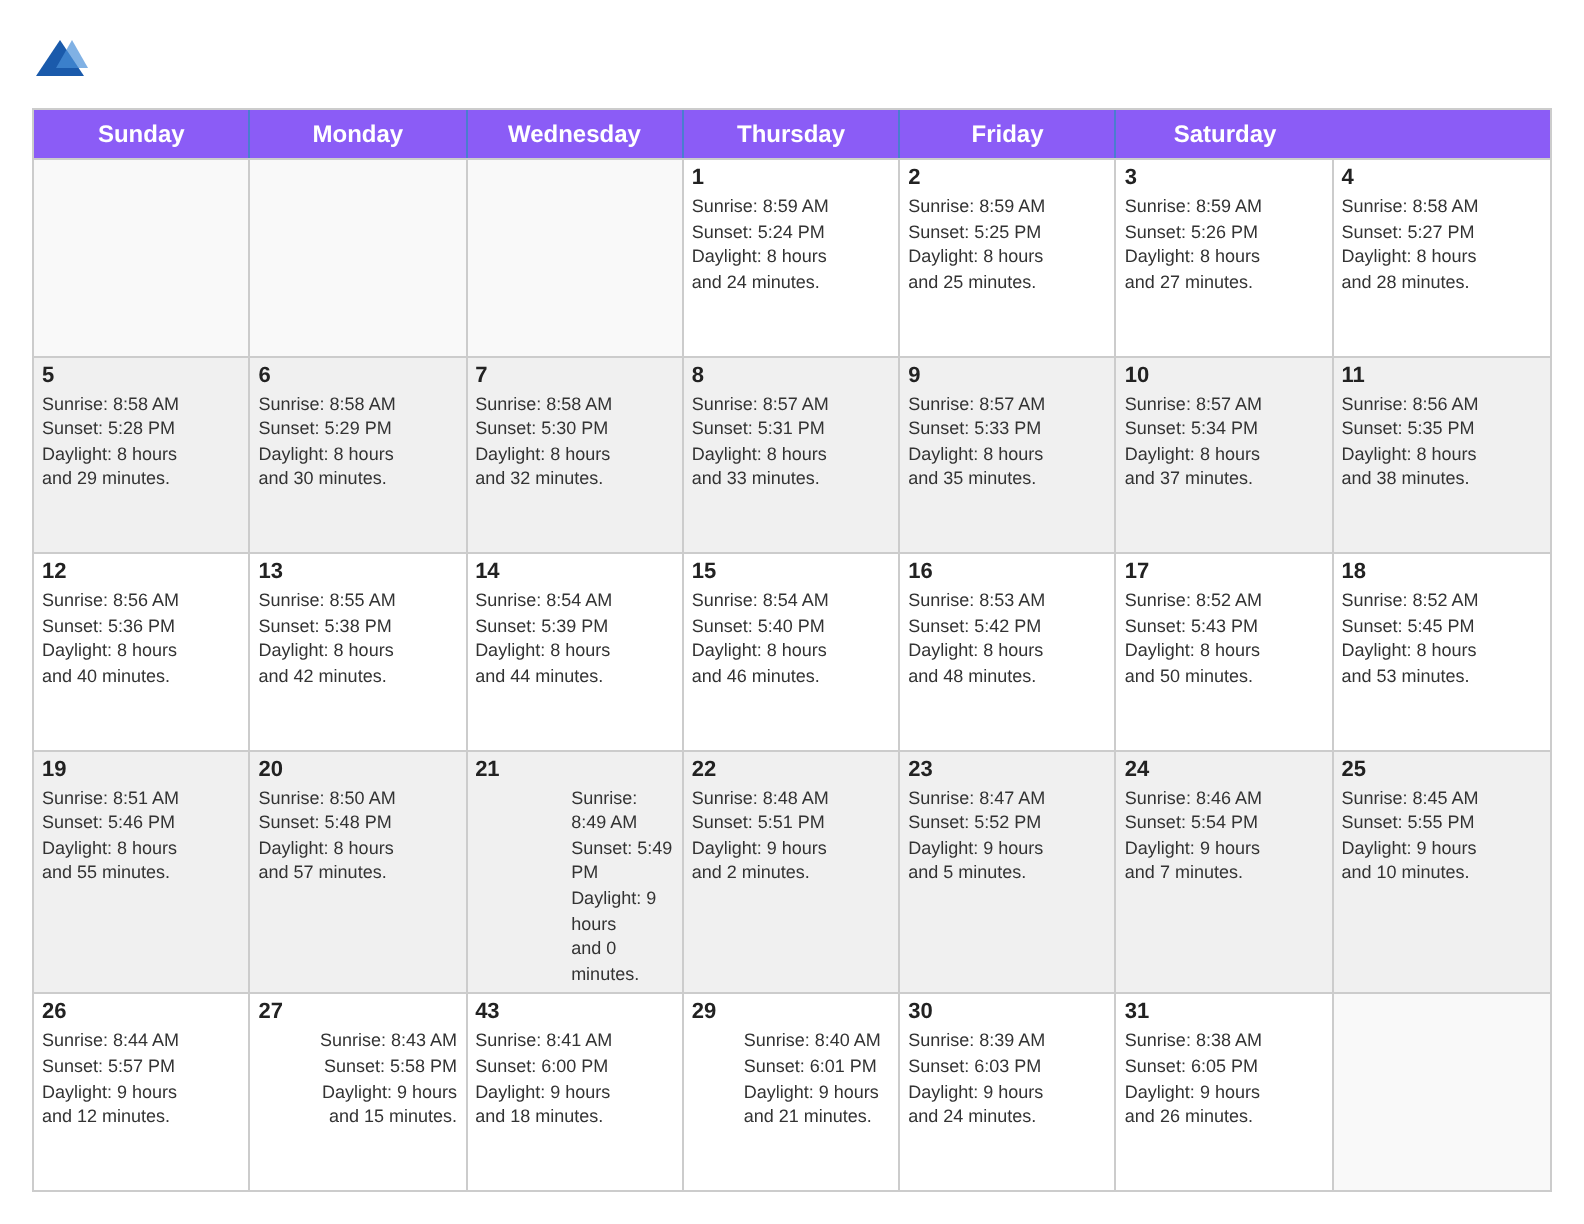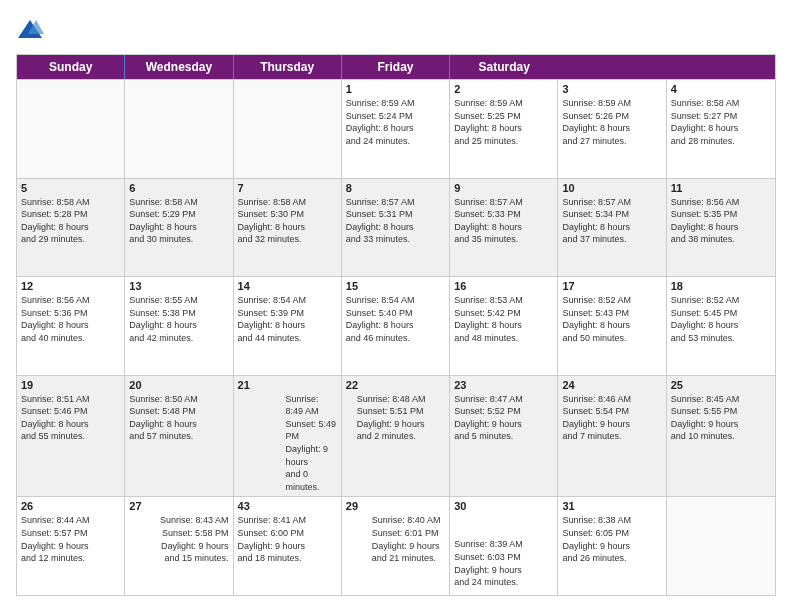--- a/index.html
+++ b/index.html
@@ -63,7 +63,7 @@
     .cal-header-row {
       display: grid;
       grid-template-columns: repeat(7, 1fr);
-      background: #701a75;
+      background: #8b5cf6;
     }
     .cal-header-cell {
       color: #fff;

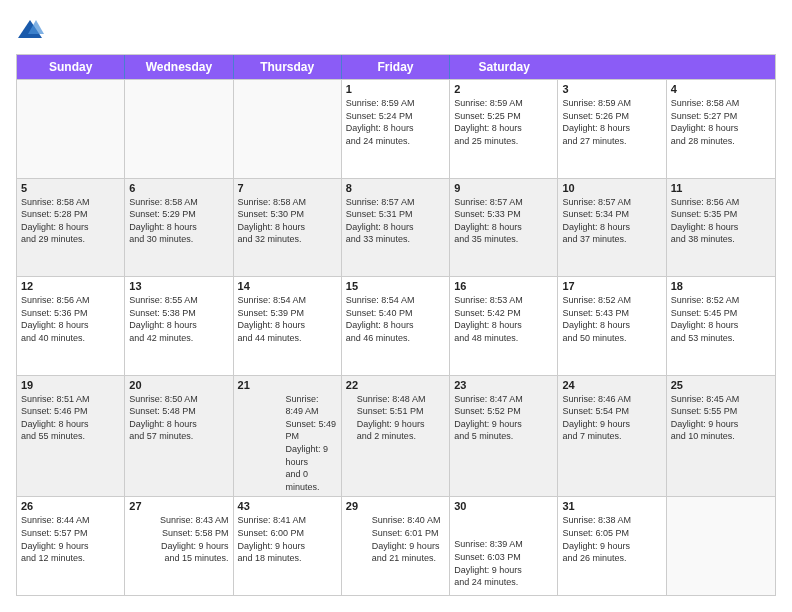--- a/index.html
+++ b/index.html
@@ -133,6 +133,7 @@
   <div class="calendar">
     <div class="cal-header-row">
     <div class="cal-header-cell">Sunday</div>
+        <div class="cal-header-cell">Monday</div>
         <div class="cal-header-cell">Wednesday</div>
         <div class="cal-header-cell">Thursday</div>
         <div class="cal-header-cell">Friday</div>

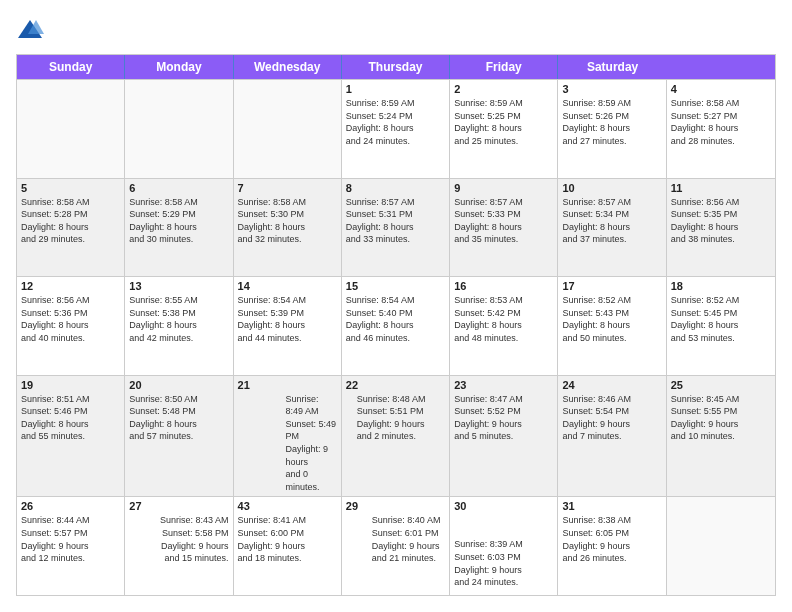--- a/index.html
+++ b/index.html
@@ -299,7 +299,7 @@
           </div>
           <div class="cal-cell shaded">
             <div class="day-num">22</div>
-            <div class="day-info" style="white-space: pre-line; margin-left: 11px;">Sunrise: 8:48 AM
+            <div class="day-info" style="white-space: pre-line;">Sunrise: 8:48 AM
 Sunset: 5:51 PM
 Daylight: 9 hours
 and 2 minutes.</div>

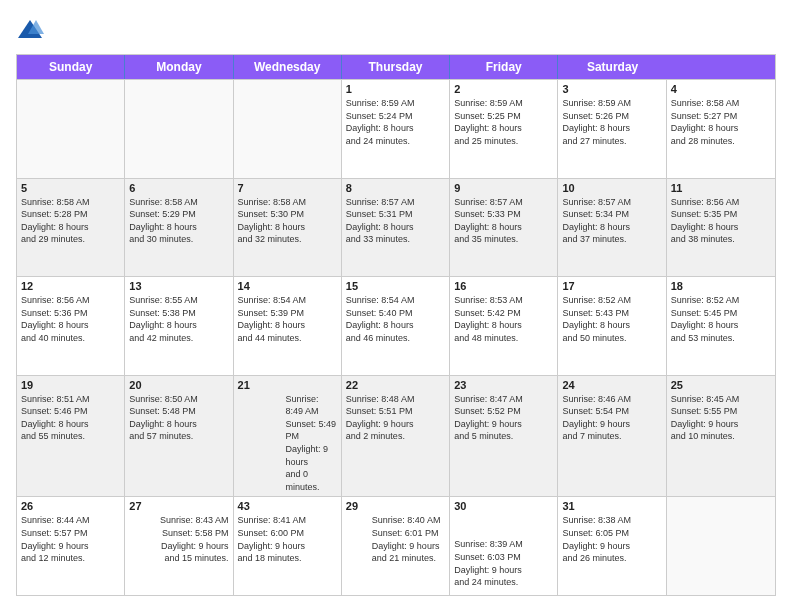--- a/index.html
+++ b/index.html
@@ -357,7 +357,7 @@
           </div>
           <div class="cal-cell">
             <div class="day-num">30</div>
-            <div class="day-info" style="white-space: pre-line; margin-top: 24px;">Sunrise: 8:39 AM
+            <div class="day-info" style="white-space: pre-line;">Sunrise: 8:39 AM
 Sunset: 6:03 PM
 Daylight: 9 hours
 and 24 minutes.</div>

